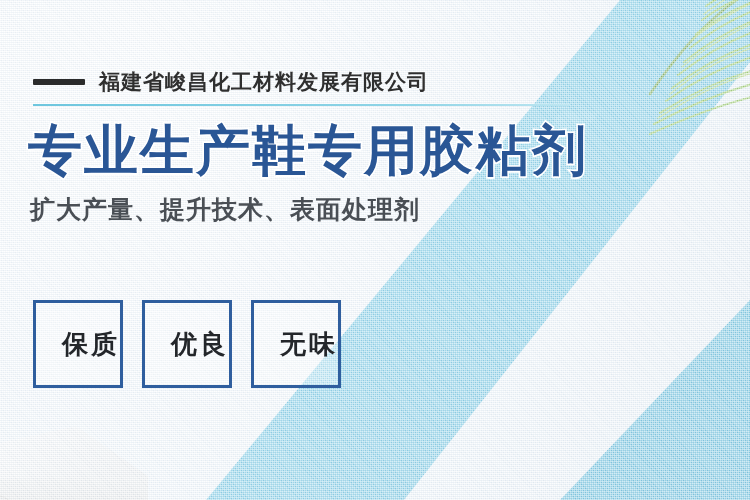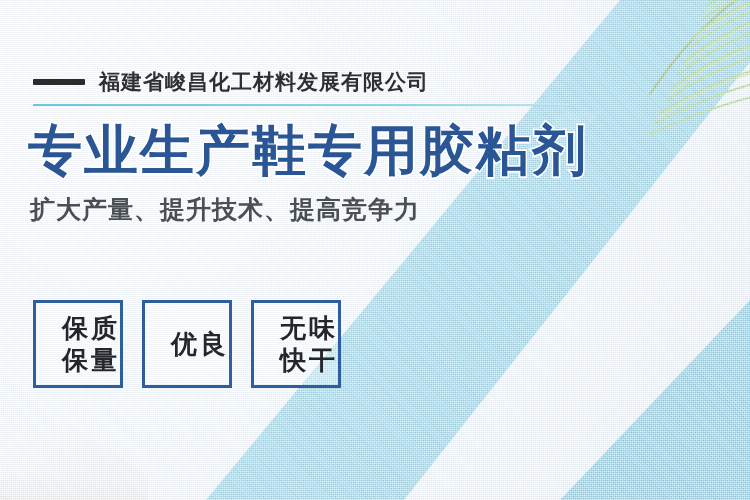--- a/index.html
+++ b/index.html
@@ -164,7 +164,7 @@
 
     <div id="headline">专业生产鞋专用胶粘剂</div>
 
-    <div id="subhead">扩大产量、提升技术、提高竞争力</div>
+    <div id="subhead">扩大产量、提升技术、表面处理剂</div>
 
 
     <div id="features">

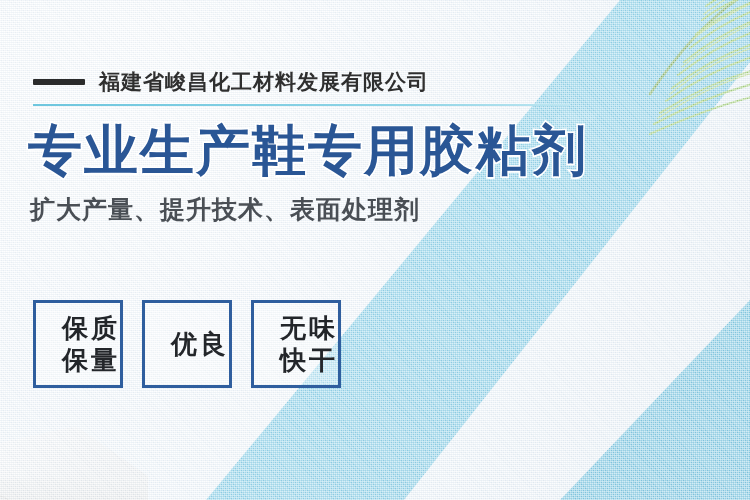--- a/index.html
+++ b/index.html
@@ -170,7 +170,6 @@
     <div id="features">
       <div class="feature-box">
         <span class="feature-line">保质</span>
-        <span class="feature-line">保量</span>
       </div>
       <div class="feature-box">
         <span class="feature-line">优良</span>

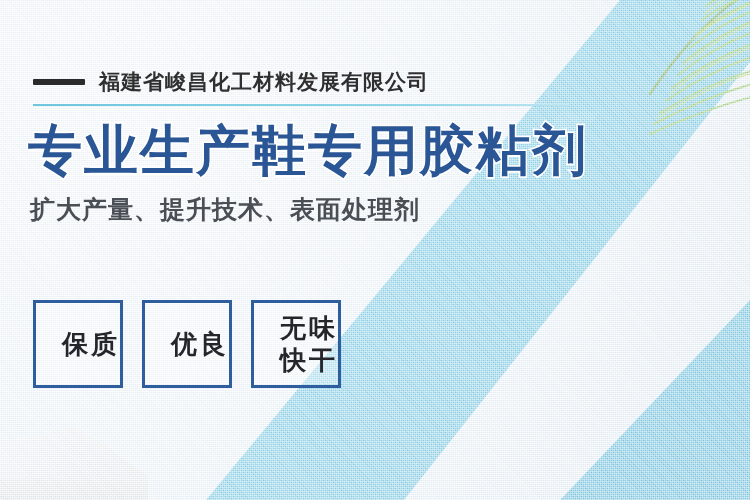--- a/index.html
+++ b/index.html
@@ -176,7 +176,6 @@
       </div>
       <div class="feature-box">
         <span class="feature-line">无味</span>
-        <span class="feature-line">快干</span>
       </div>
     </div>
 

